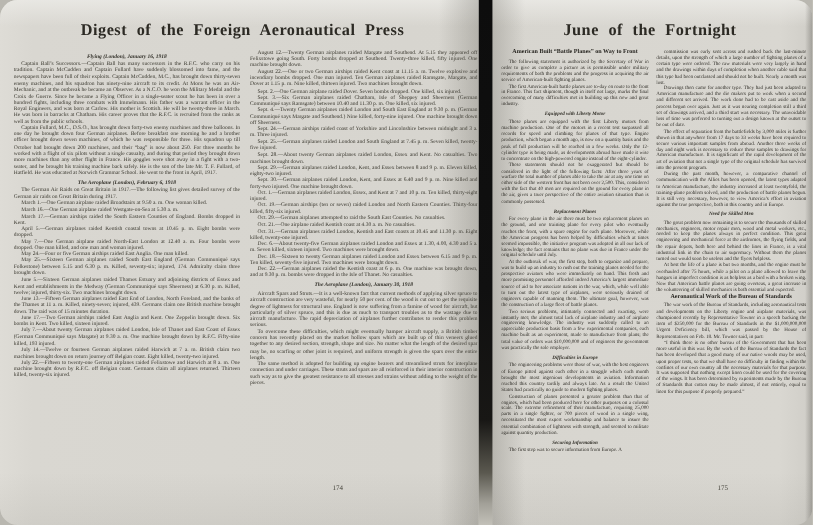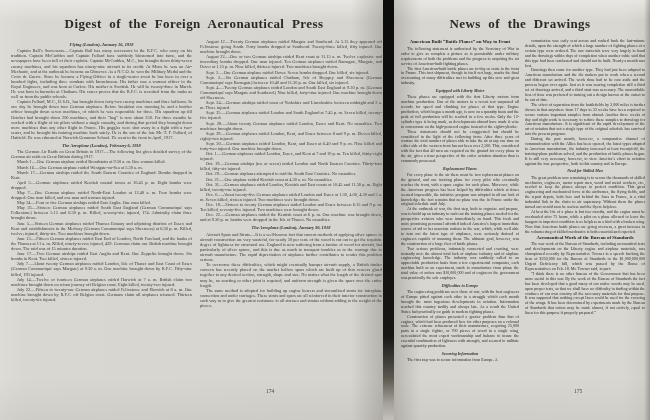--- a/index.html
+++ b/index.html
@@ -10,6 +10,7 @@
       linear-gradient(90deg, #dedcd6 0%, #d9d7d1 4%, #d7d5cf 50%, #d9d7d1 96%, #cfcdc7 100%),
       #d7d5cf;
     color:#3a382f;
+    border-radius:14px;
   }
   .scan::before{ 
     content:""; position:absolute; inset:0; pointer-events:none;

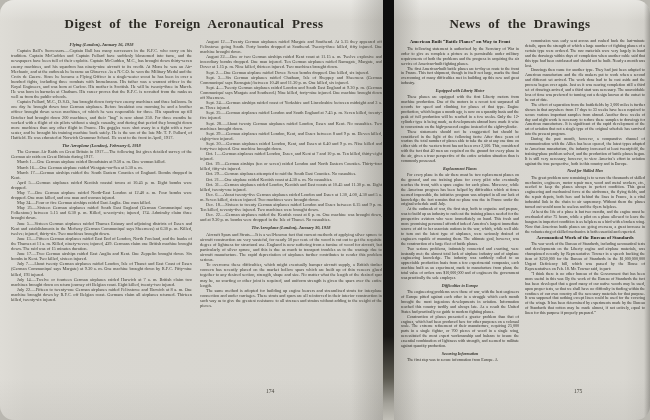--- a/index.html
+++ b/index.html
@@ -63,7 +63,7 @@
 
   <div class="page-title" id="left-title">Digest of the Foreign Aeronautical Press</div>
 
-  <div class="page-title" id="right-title">News of the Drawings</div>
+  <div class="page-title" id="right-title">June of the Fortnight</div>
 
   <div class="col" id="lc1">
       <p class="heading-italic">Flying (London), January 16, 1918</p>

